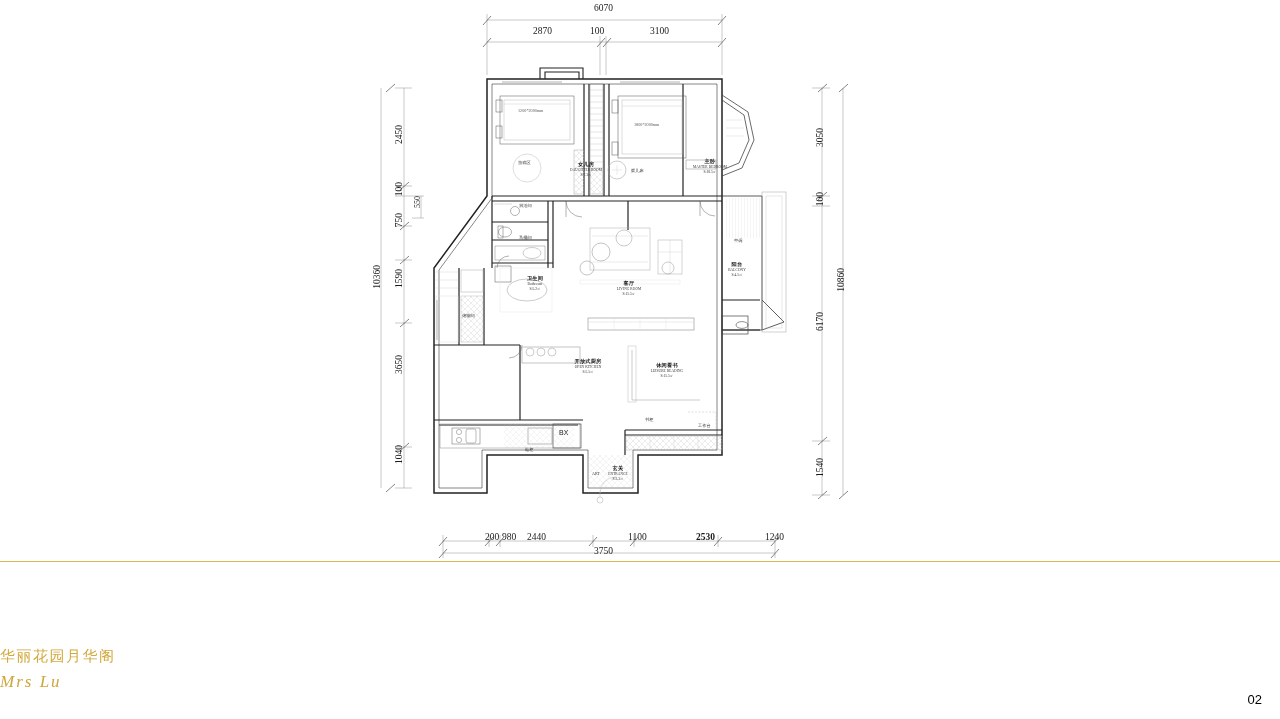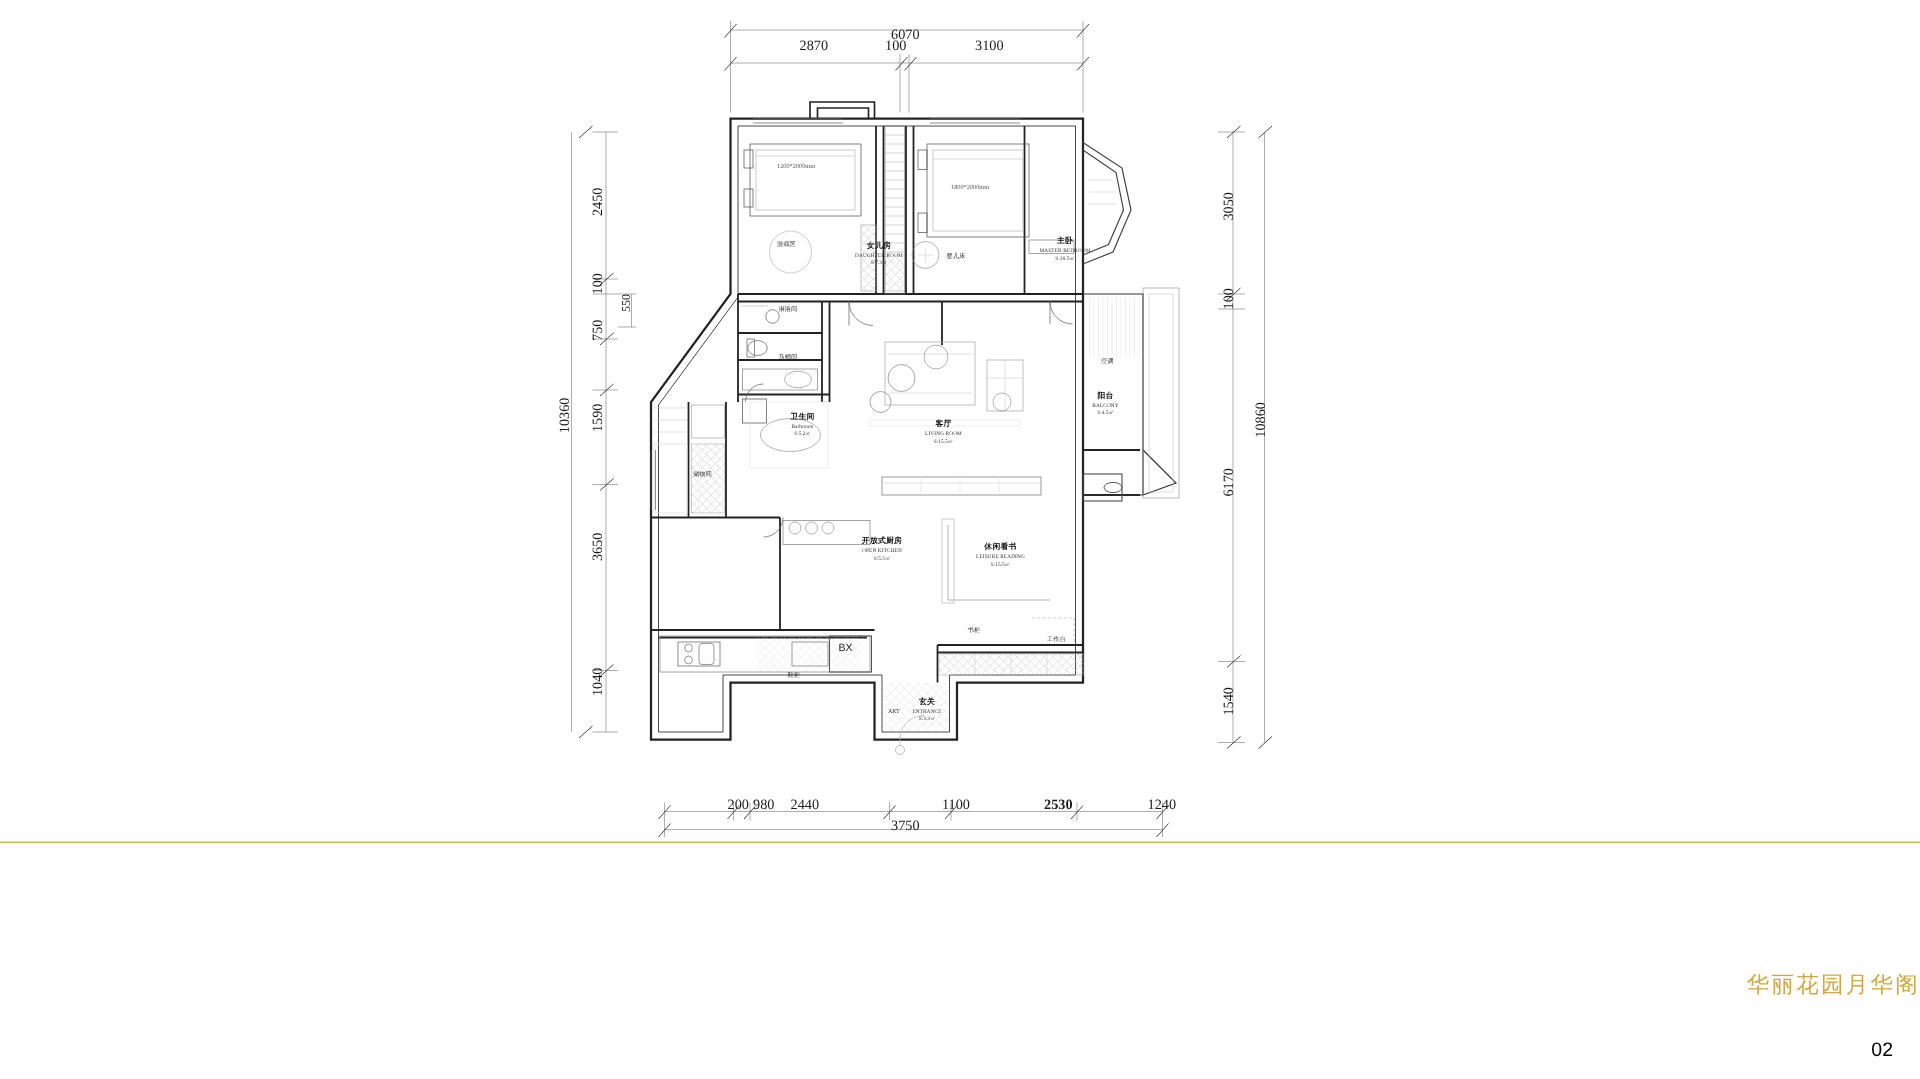--- a/index.html
+++ b/index.html
@@ -307,7 +307,7 @@
   </g>
 </svg>
 
-<div class="dimtxt" style="left:594px;top:3px;margin-top:16px;">6070</div>
+<div class="dimtxt" style="left:594px;top:3px;">6070</div>
 <div class="dimtxt" style="left:533px;top:26px;">2870</div>
 <div class="dimtxt" style="left:590px;top:26px;">100</div>
 <div class="dimtxt" style="left:650px;top:26px;">3100</div>

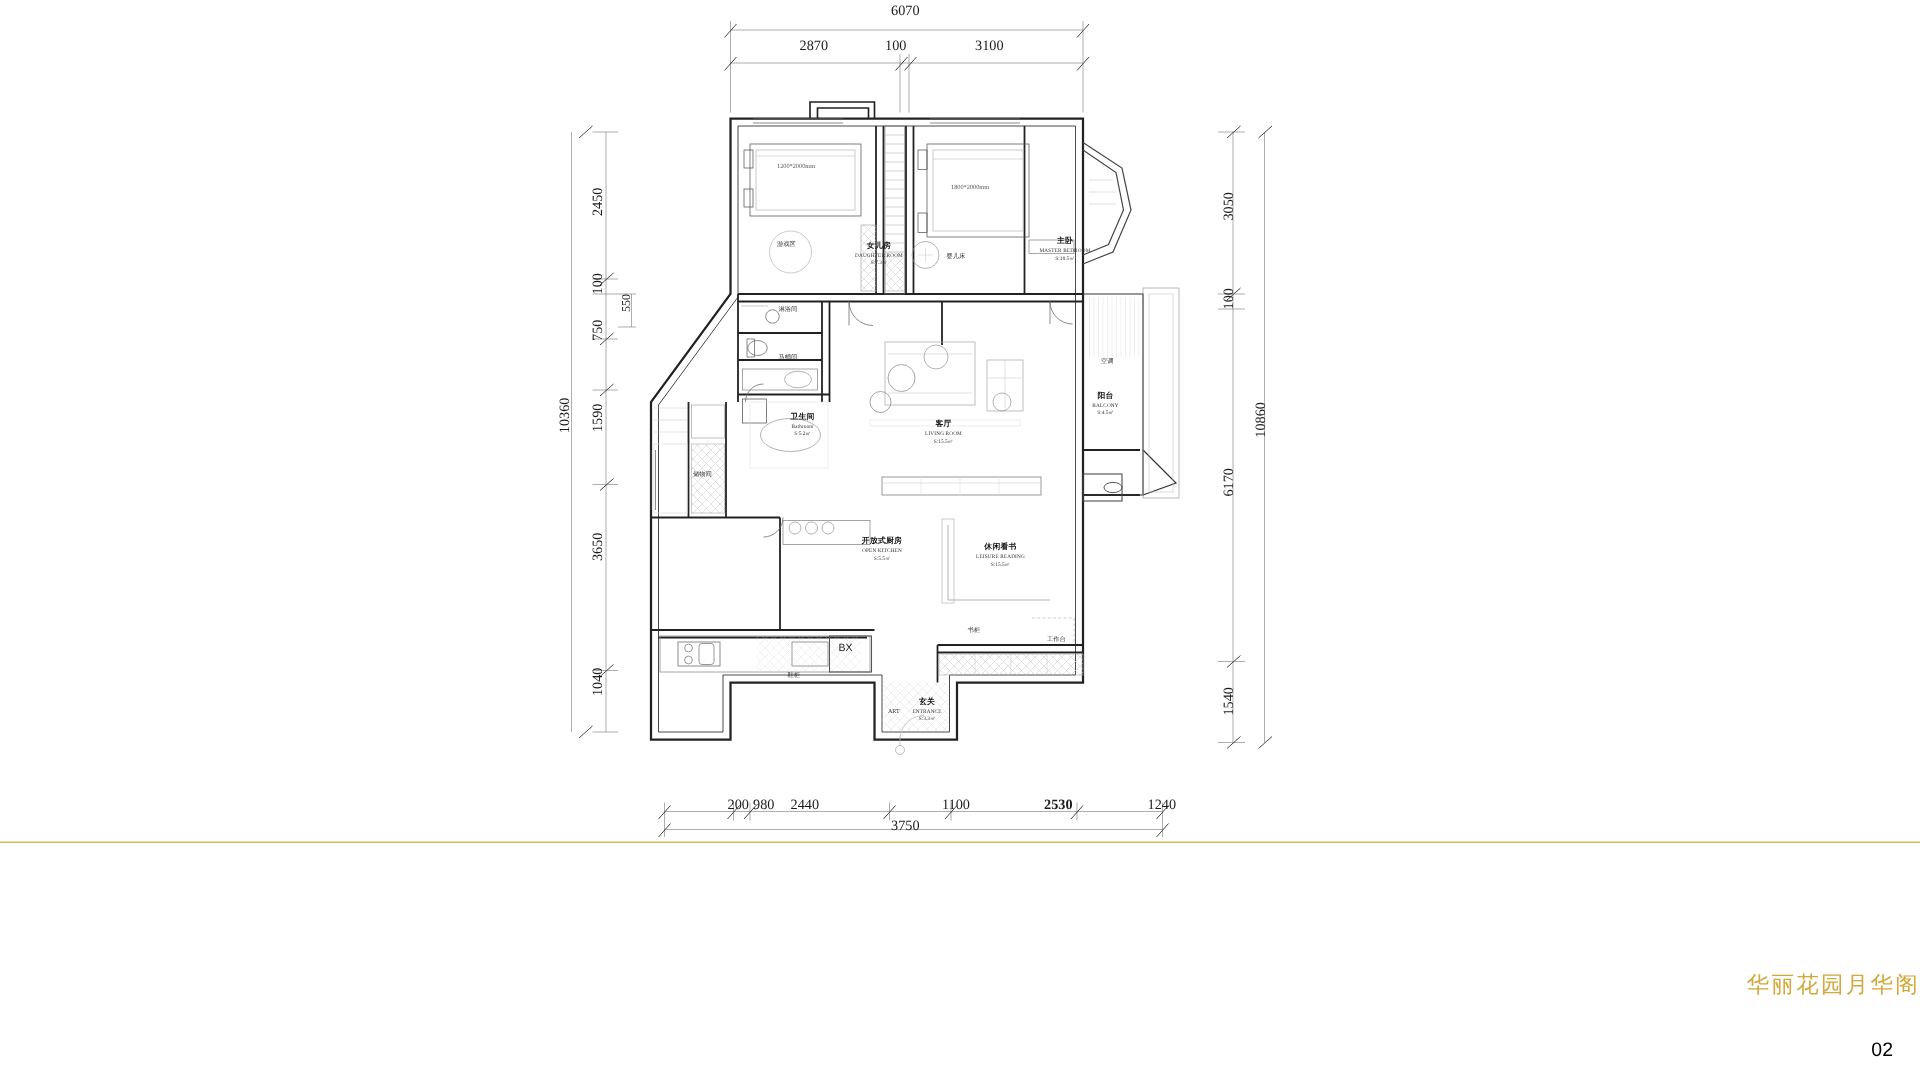--- a/index.html
+++ b/index.html
@@ -20,7 +20,7 @@
   .bedtag{position:absolute;font-family:"Liberation Serif",serif;font-size:4.2px;color:#555;white-space:nowrap;}
   .boxtag{position:absolute;font-family:"Liberation Sans",sans-serif;font-size:7px;color:#222;white-space:nowrap;}
   #goldrule{position:absolute;left:0;top:561px;width:1280px;height:0;border-top:1.2px solid #d9b94f;}
-  #titleblock{position:absolute;left:0;top:645px;width:1280px;text-align:right;}
+  #titleblock{position:absolute;left:0;top:645px;width:1280px;text-align:left;}
   #titleblock .cn{font-family:"DejaVu Sans",sans-serif;font-size:15px;color:#d2a93c;letter-spacing:1.5px;line-height:1.5;}
   #titleblock .en{font-family:"Liberation Serif",serif;font-style:italic;font-size:17px;color:#cfa63a;letter-spacing:2px;line-height:1.6;}
   #pageno{position:absolute;right:18px;bottom:12px;font-family:"Liberation Sans",sans-serif;font-size:13px;color:#000000;}

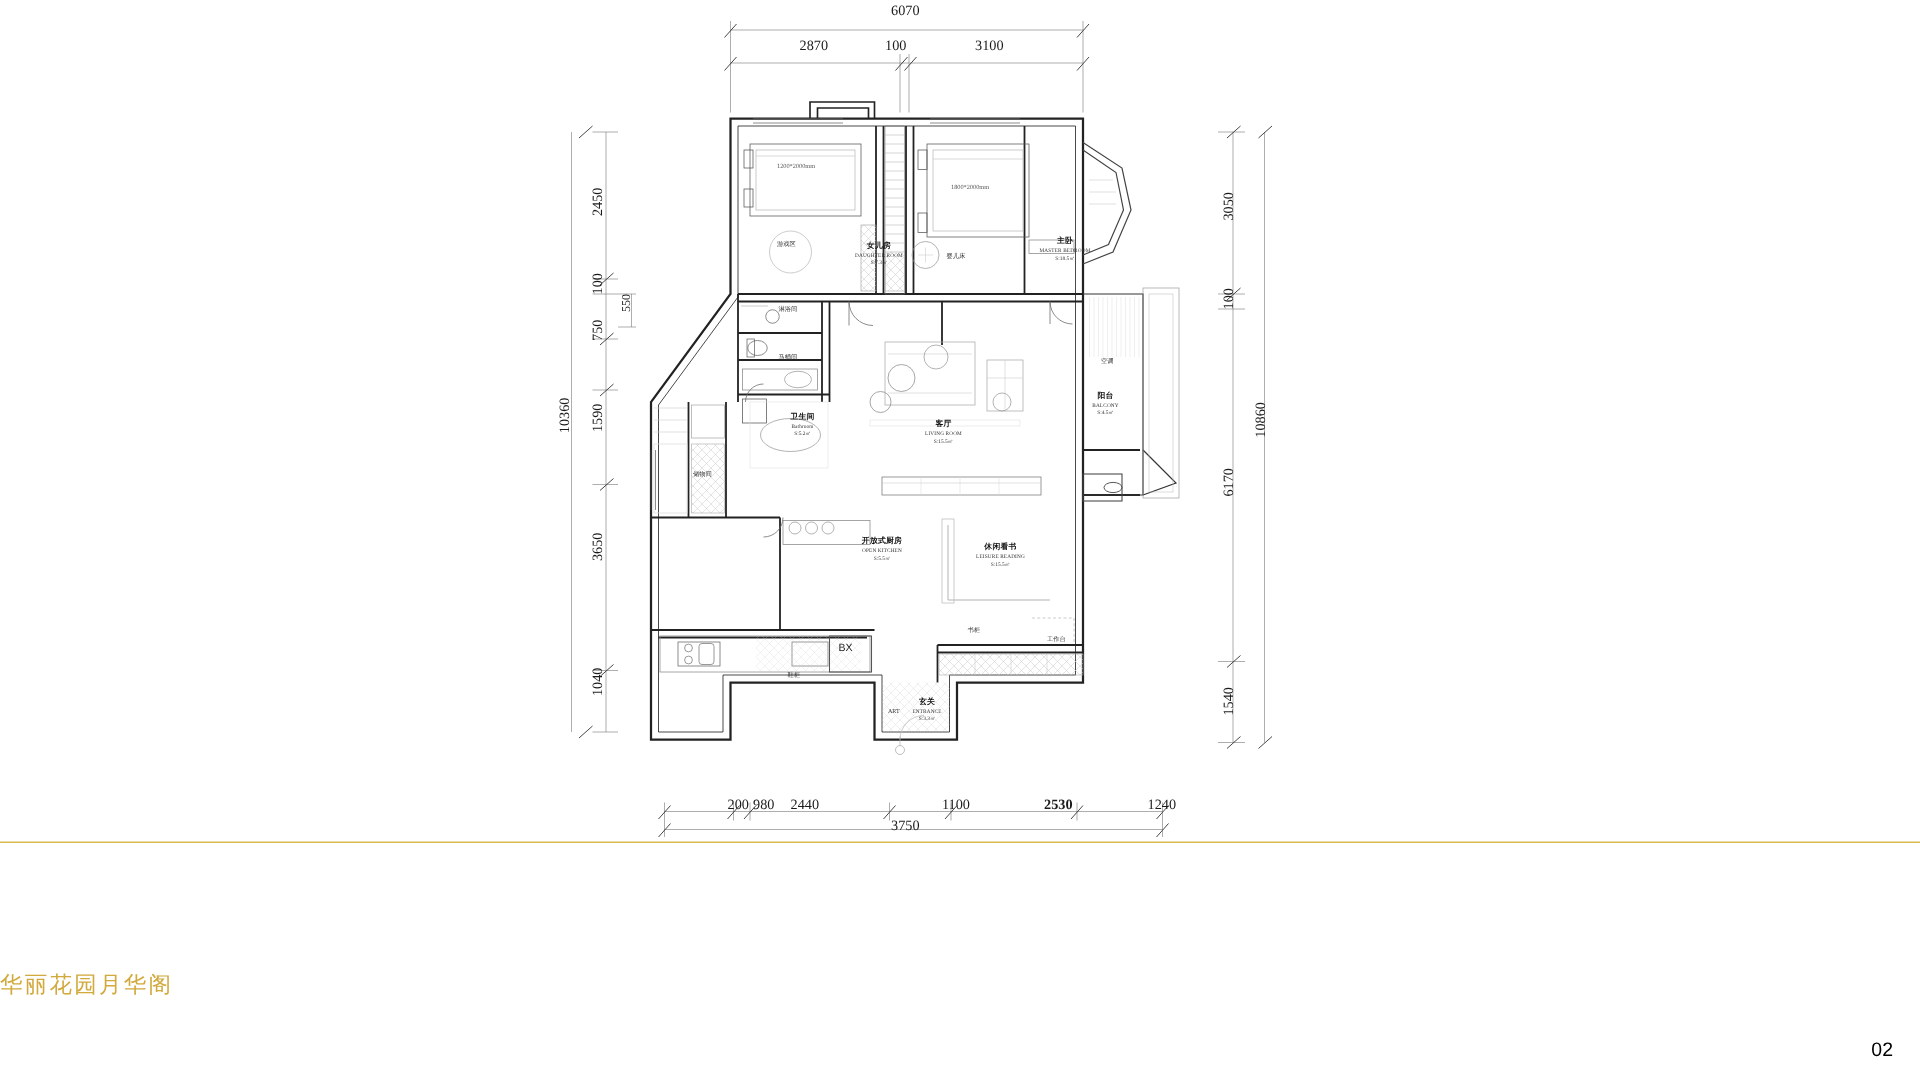--- a/index.html
+++ b/index.html
@@ -401,6 +401,7 @@
 
 <div id="titleblock">
   <div class="cn">华丽花园月华阁</div>
+  <div class="en">Mrs  Lu</div>
 </div>
 
 <div id="pageno">02</div>

